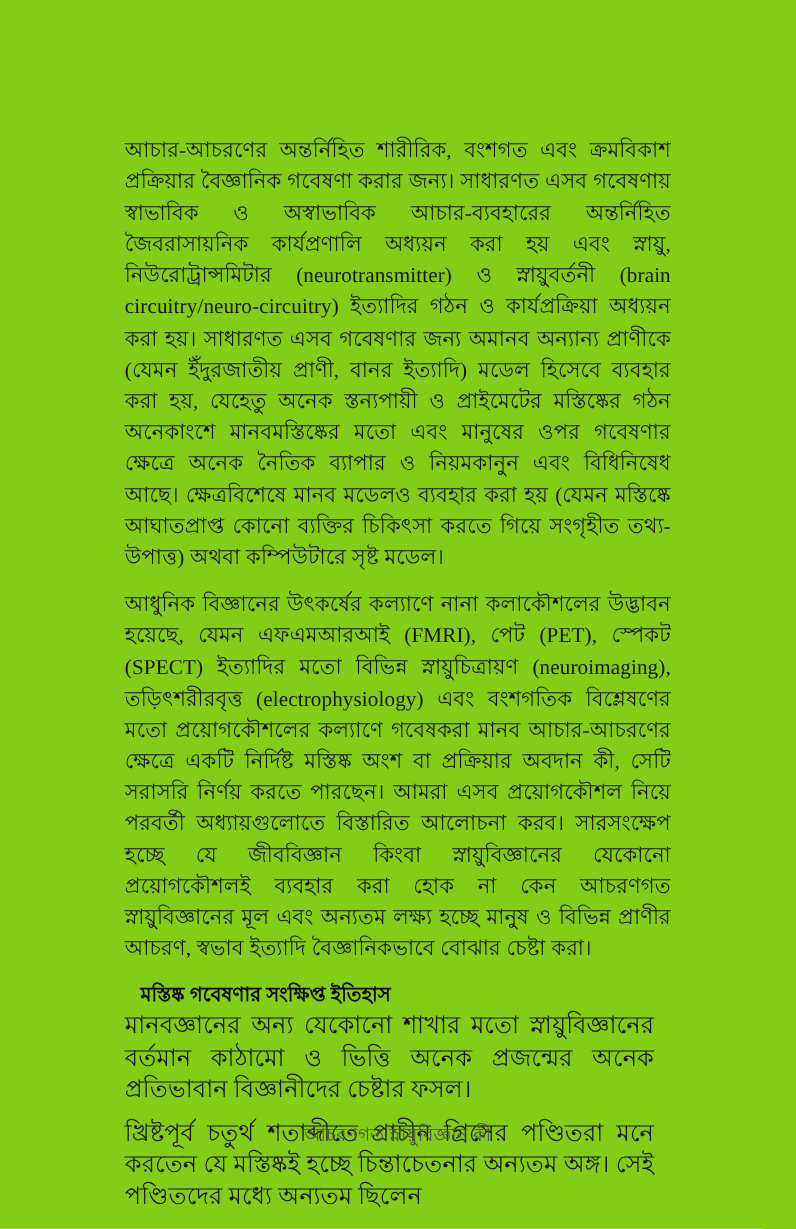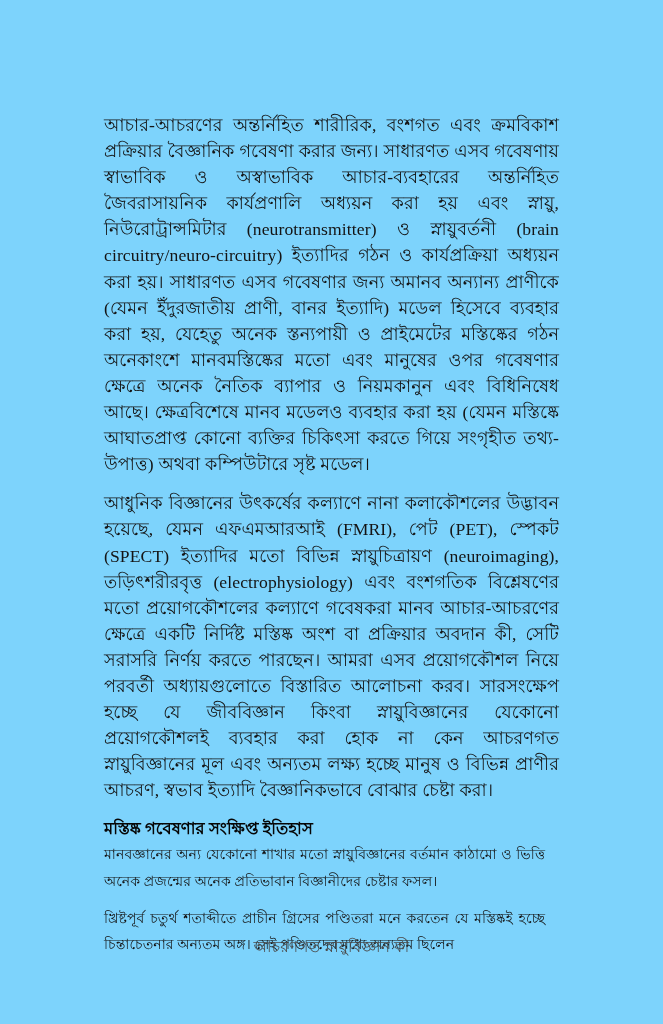--- a/index.html
+++ b/index.html
@@ -19,7 +19,7 @@
     position: relative;
     width: 663px;
     height: 1024px;
-    background: #7dd3fc;
+    background: #84cc16;
     box-sizing: border-box;
   }
   .content {

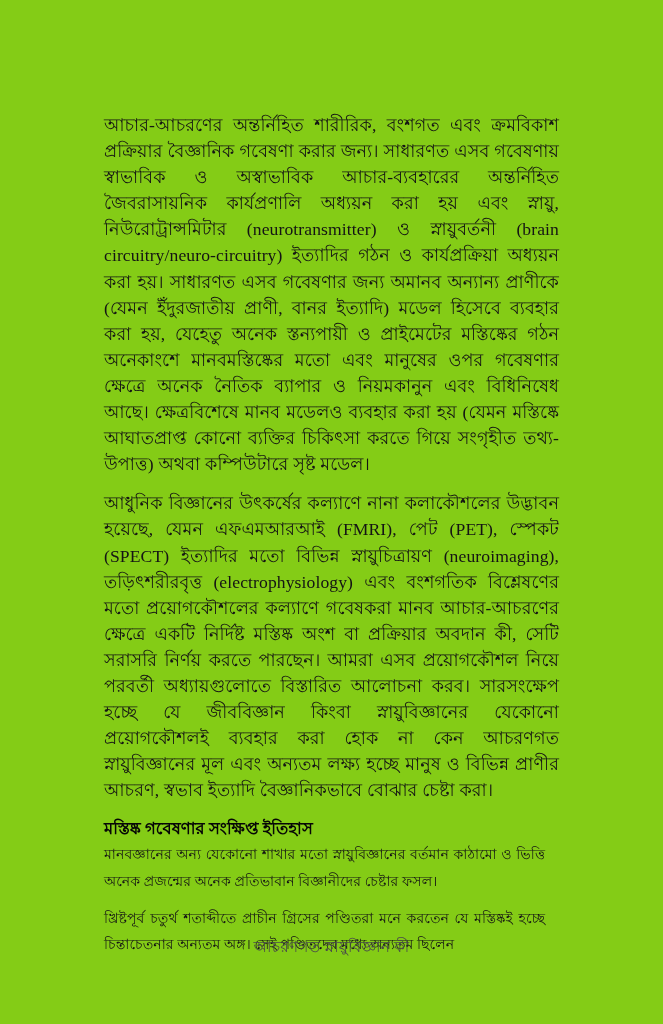--- a/index.html
+++ b/index.html
@@ -43,7 +43,7 @@
     margin-bottom: 0;
   }
   .heading {
-    margin: 13px 0 1px 0;
+    margin: 13px 0 1px 13px;
     font-size: 16.4px;
     line-height: 25px;
     font-weight: bold;

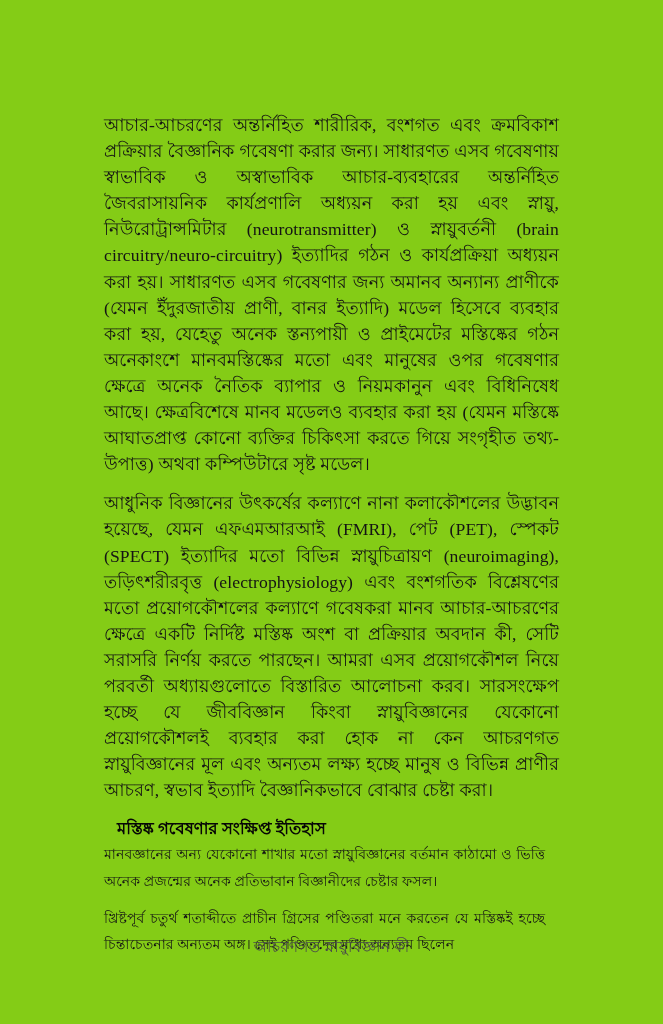--- a/index.html
+++ b/index.html
@@ -54,7 +54,7 @@
   }
   .section-body {
     margin: 0 14px 11px 0;
-    font-size: 14px;
+    font-size: 20px;
     line-height: 26.1px;
     text-align: justify;
     color: #141414;

